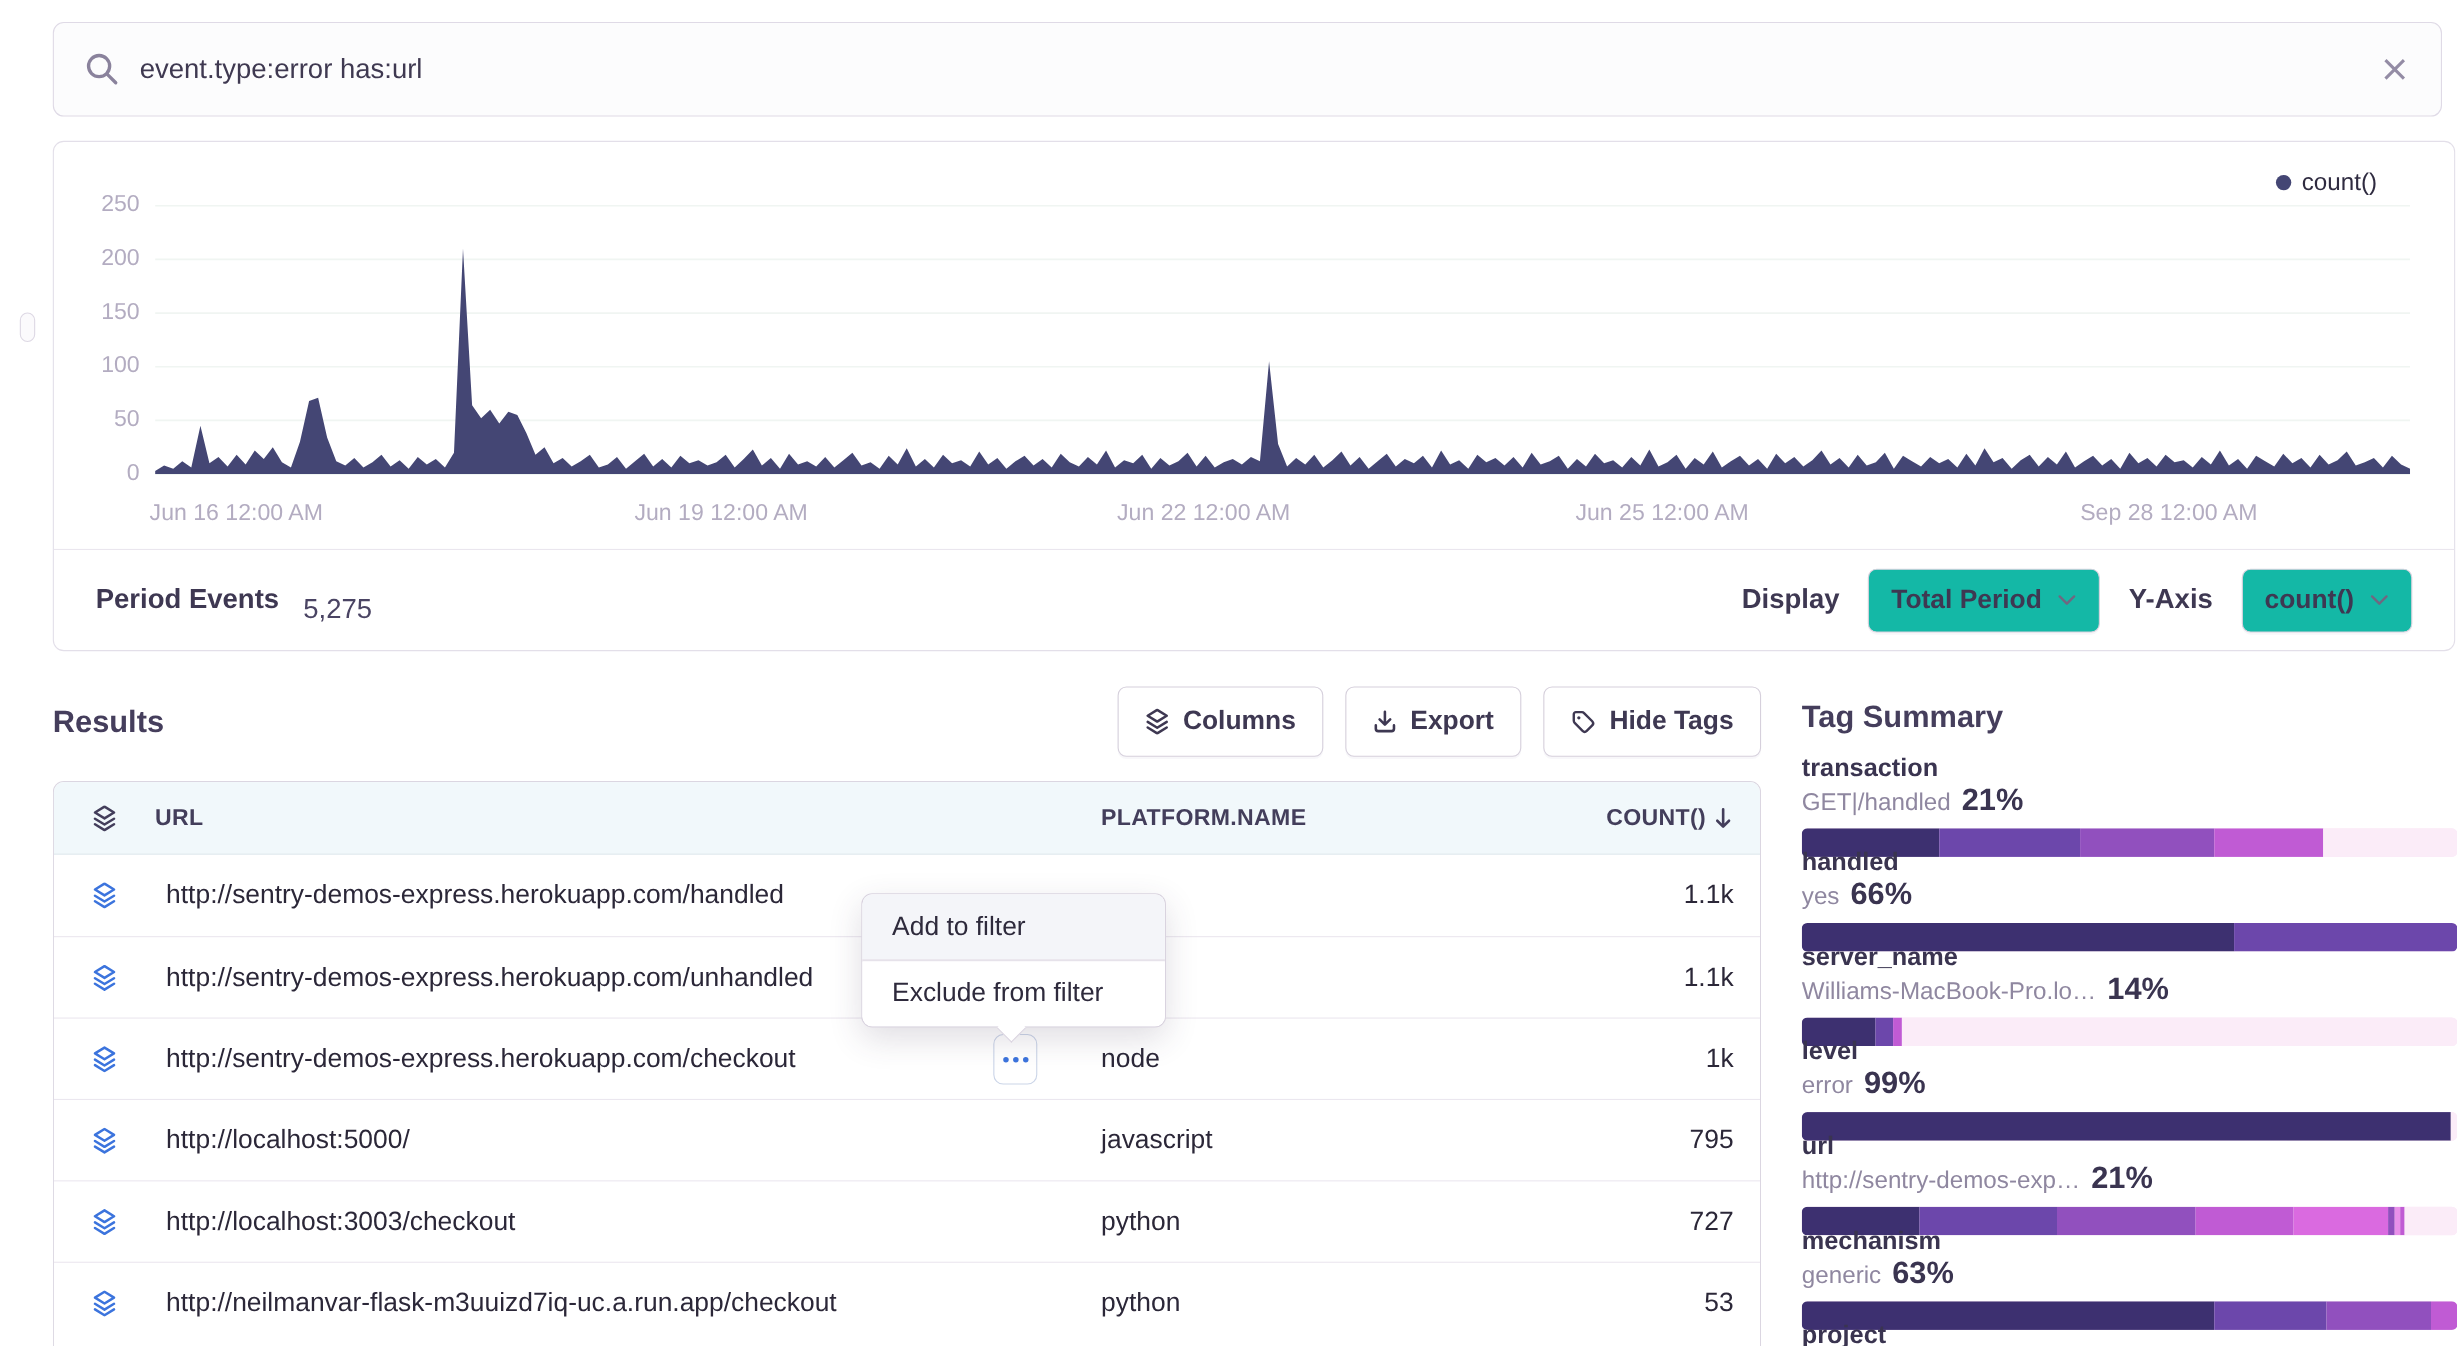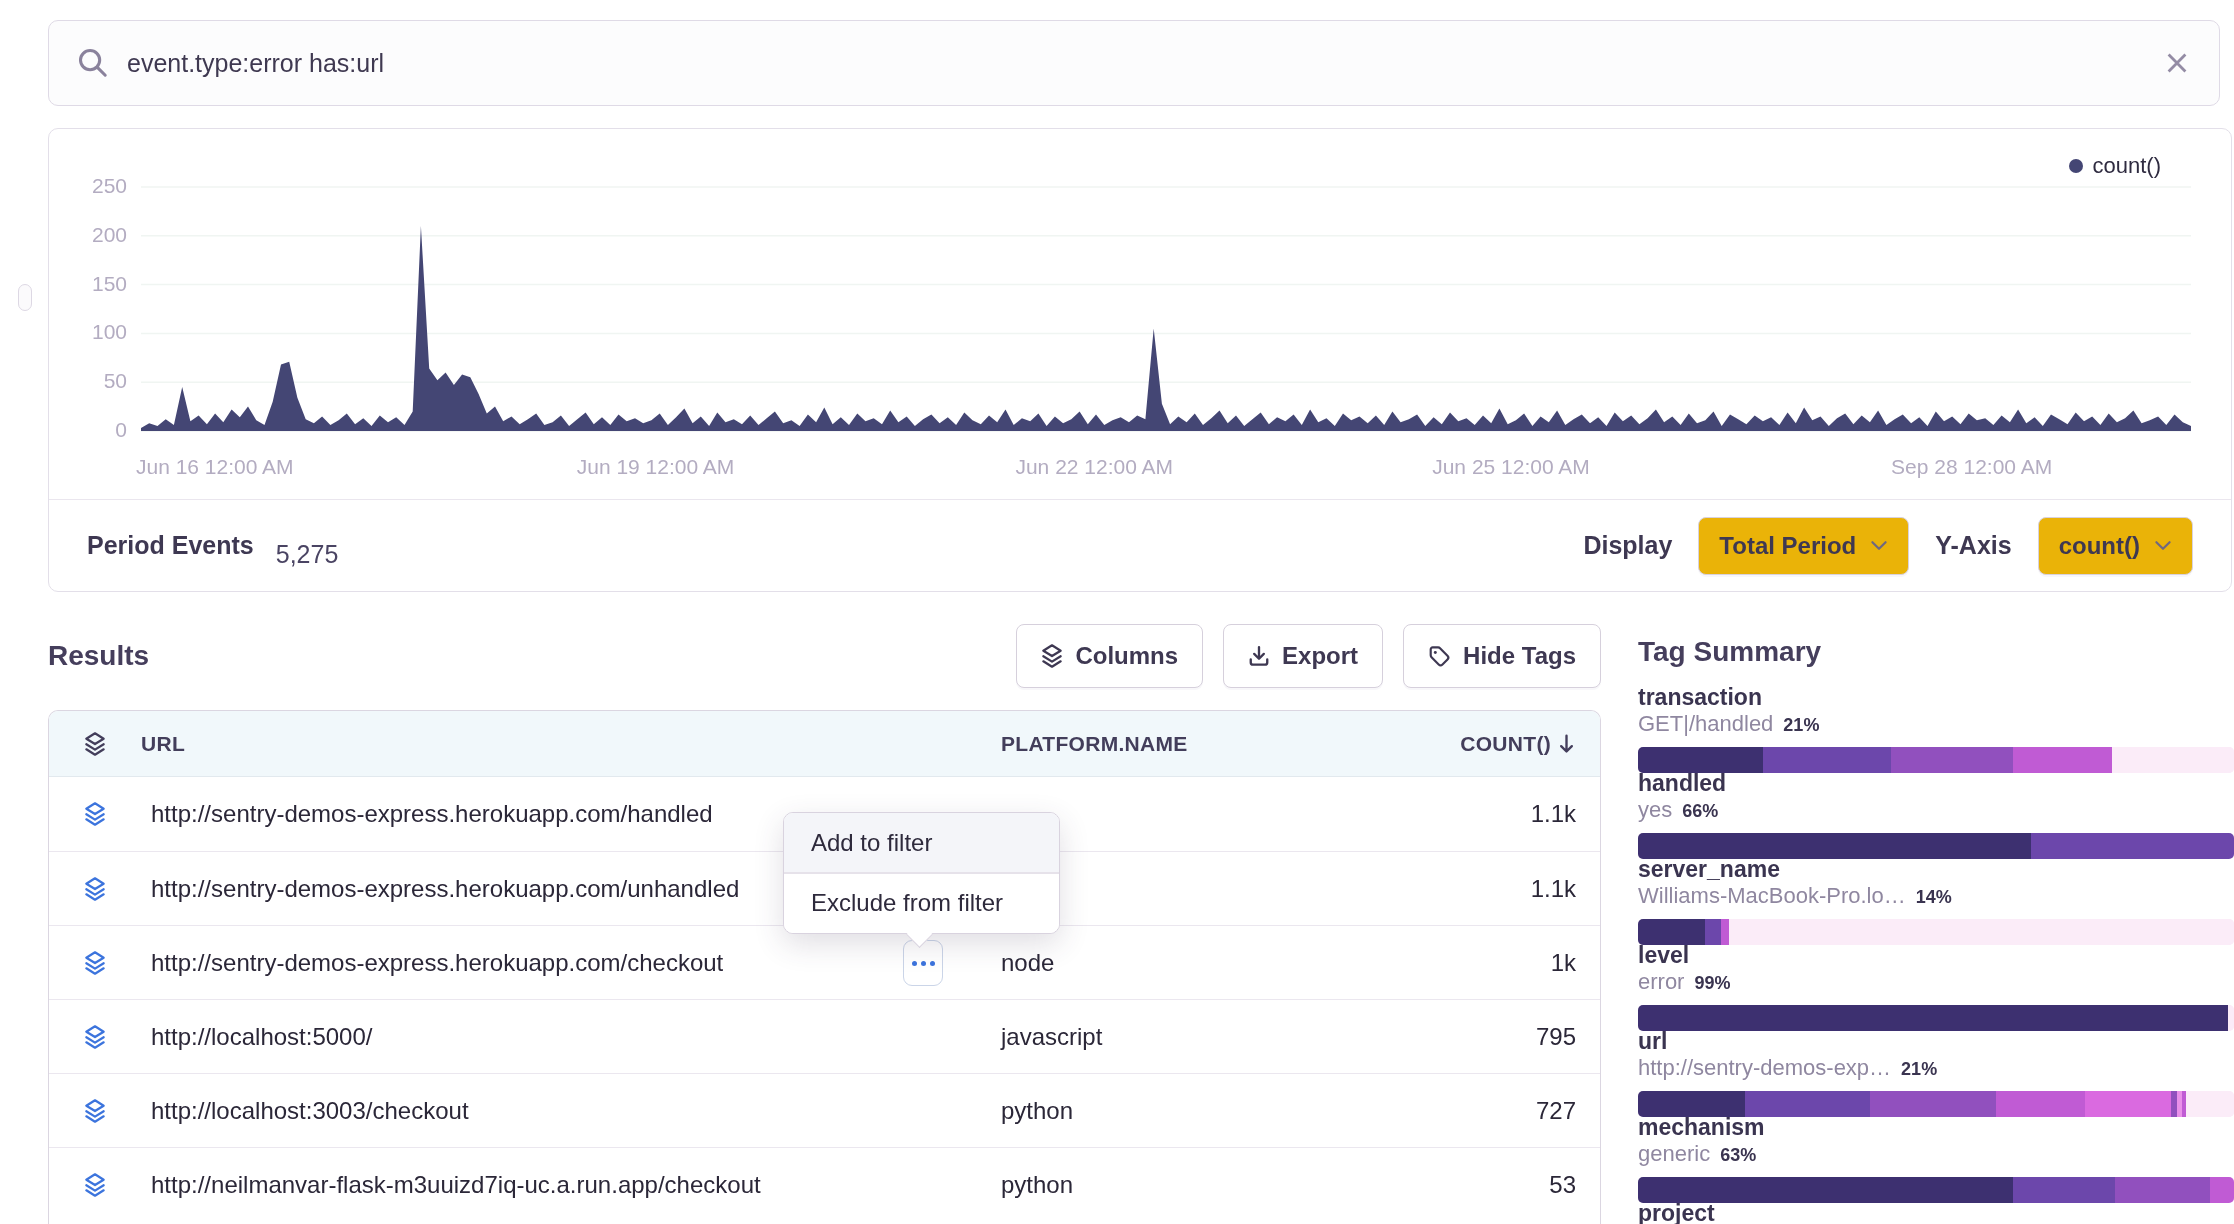--- a/index.html
+++ b/index.html
@@ -49,7 +49,7 @@
   #footer-controls { margin-left:auto; display:flex; align-items:center; gap:26px; }
   .footer-label { font-size:25px; font-weight:bold; color:#3E3852; }
   .select-btn {
-    height:58px; background:#eab308; border:1.5px solid #D8D2DE; border-radius:8px;
+    height:58px; background:#14b8a6; border:1.5px solid #D8D2DE; border-radius:8px;
     display:flex; align-items:center; gap:14px; padding:0 20px; cursor:pointer;
     font-size:24px; font-weight:bold; color:#3E3852; box-shadow:0 2px 0 rgba(45,0,85,0.03);
   }

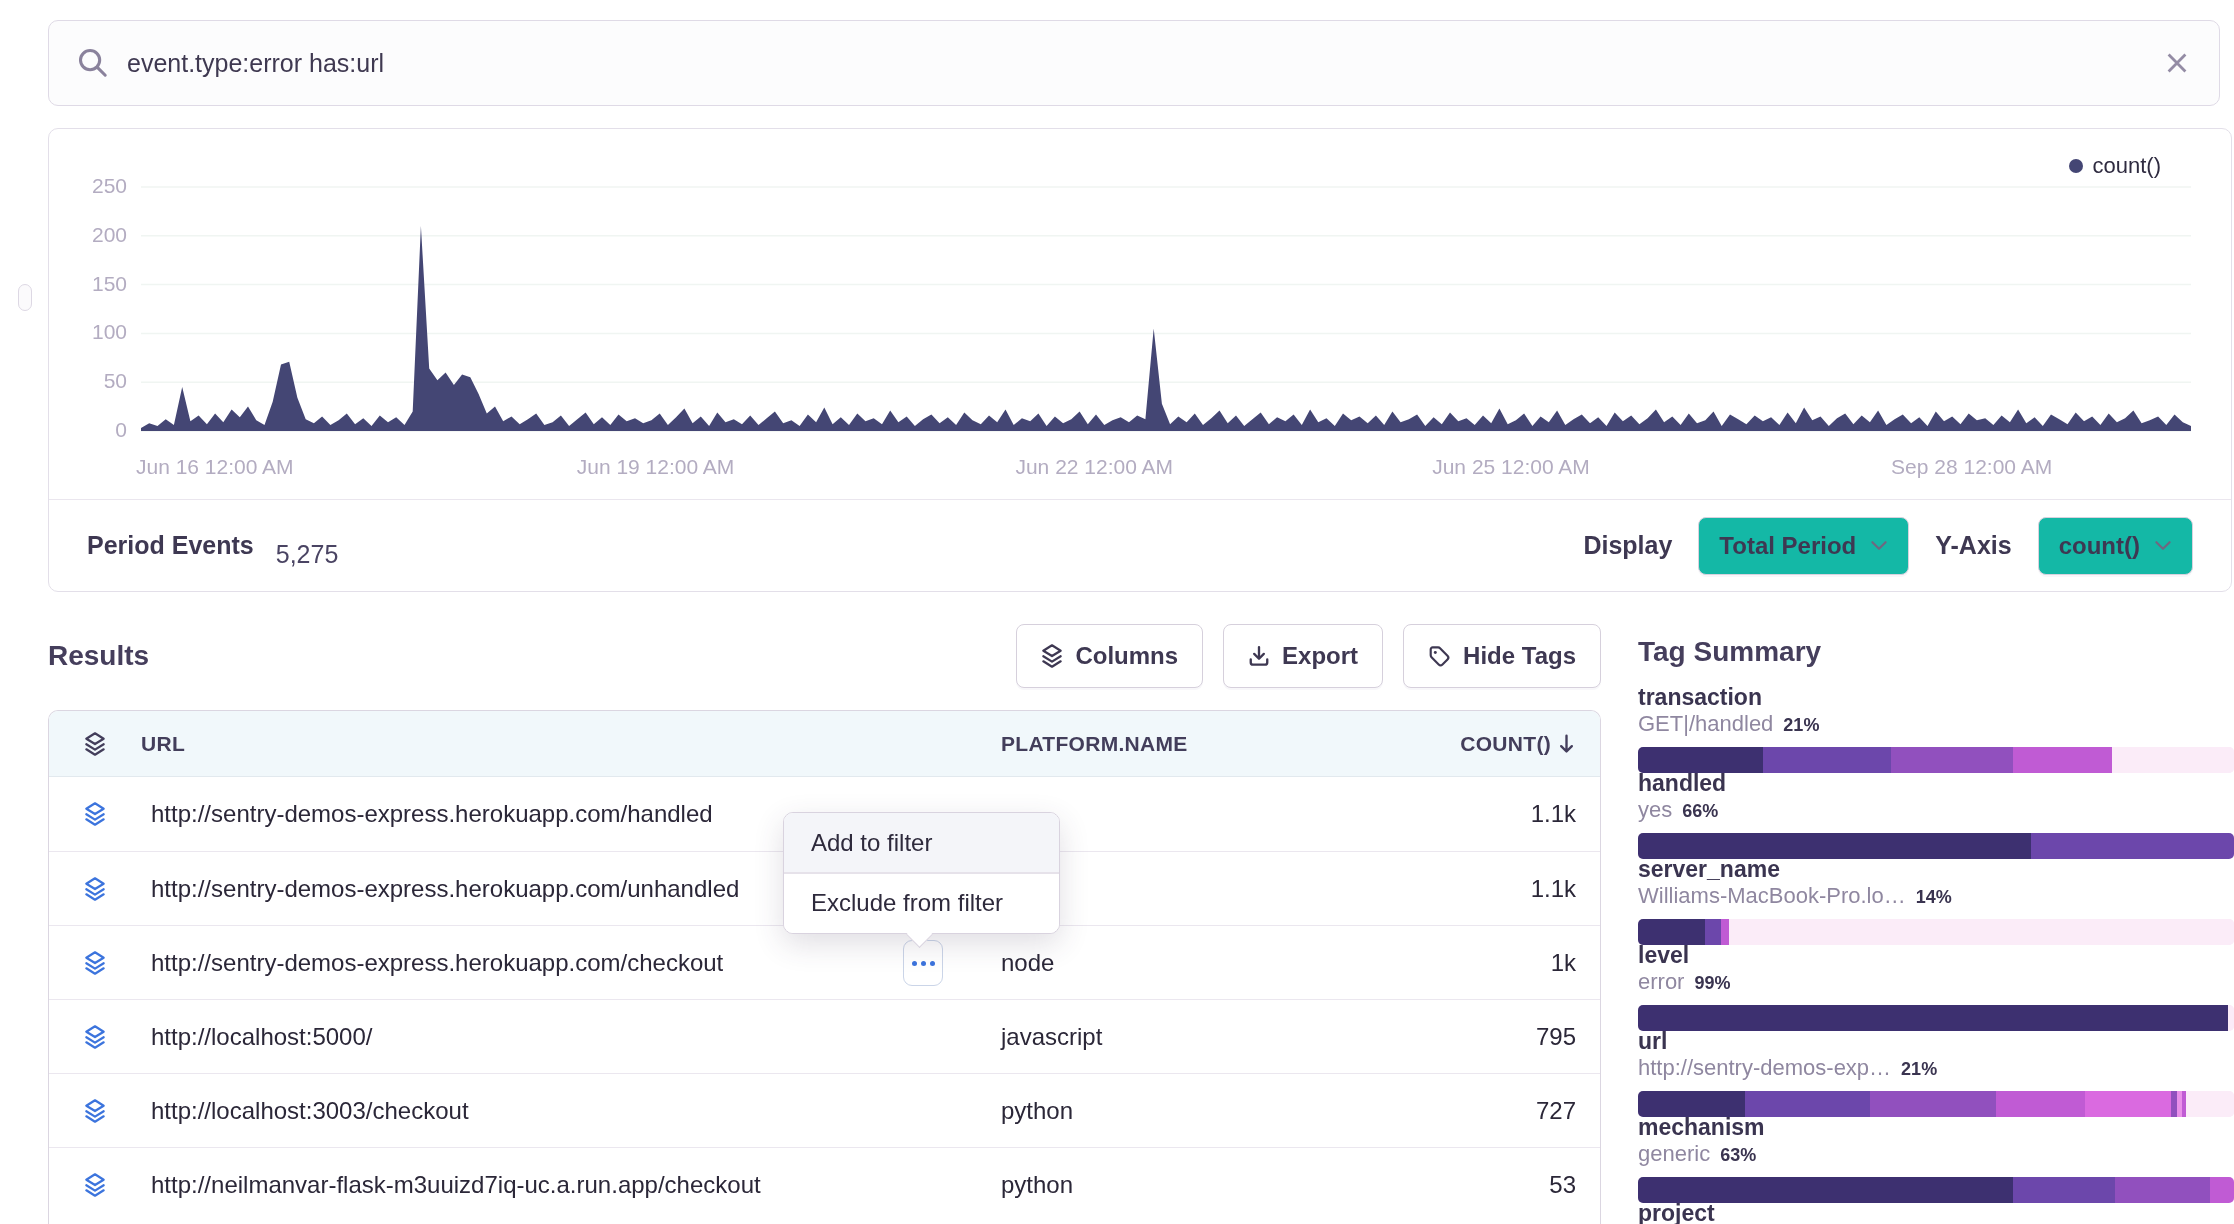--- a/index.html
+++ b/index.html
@@ -105,7 +105,7 @@
   .tag-line { display:flex; justify-content:flex-end; align-items:baseline;flex-direction:column; }
   .tag-name { font-size:23px; font-weight:bold; color:#3A3450; }
   .tag-top-value { font-size:22px; color:#8F87A0; white-space:nowrap; }
-  .tag-pct { font-size:18px; font-weight:bold; color:#3A3450; margin-left:10px; }
+  .tag-pct { font-size:28px; font-weight:bold; color:#3A3450; margin-left:10px; }
   .tag-bar { margin-top:10px; height:26px; border-radius:5px; overflow:hidden; display:flex; cursor:pointer; background:#FBECF8; }
   .seg { height:100%; }
   .seg.dotted {

